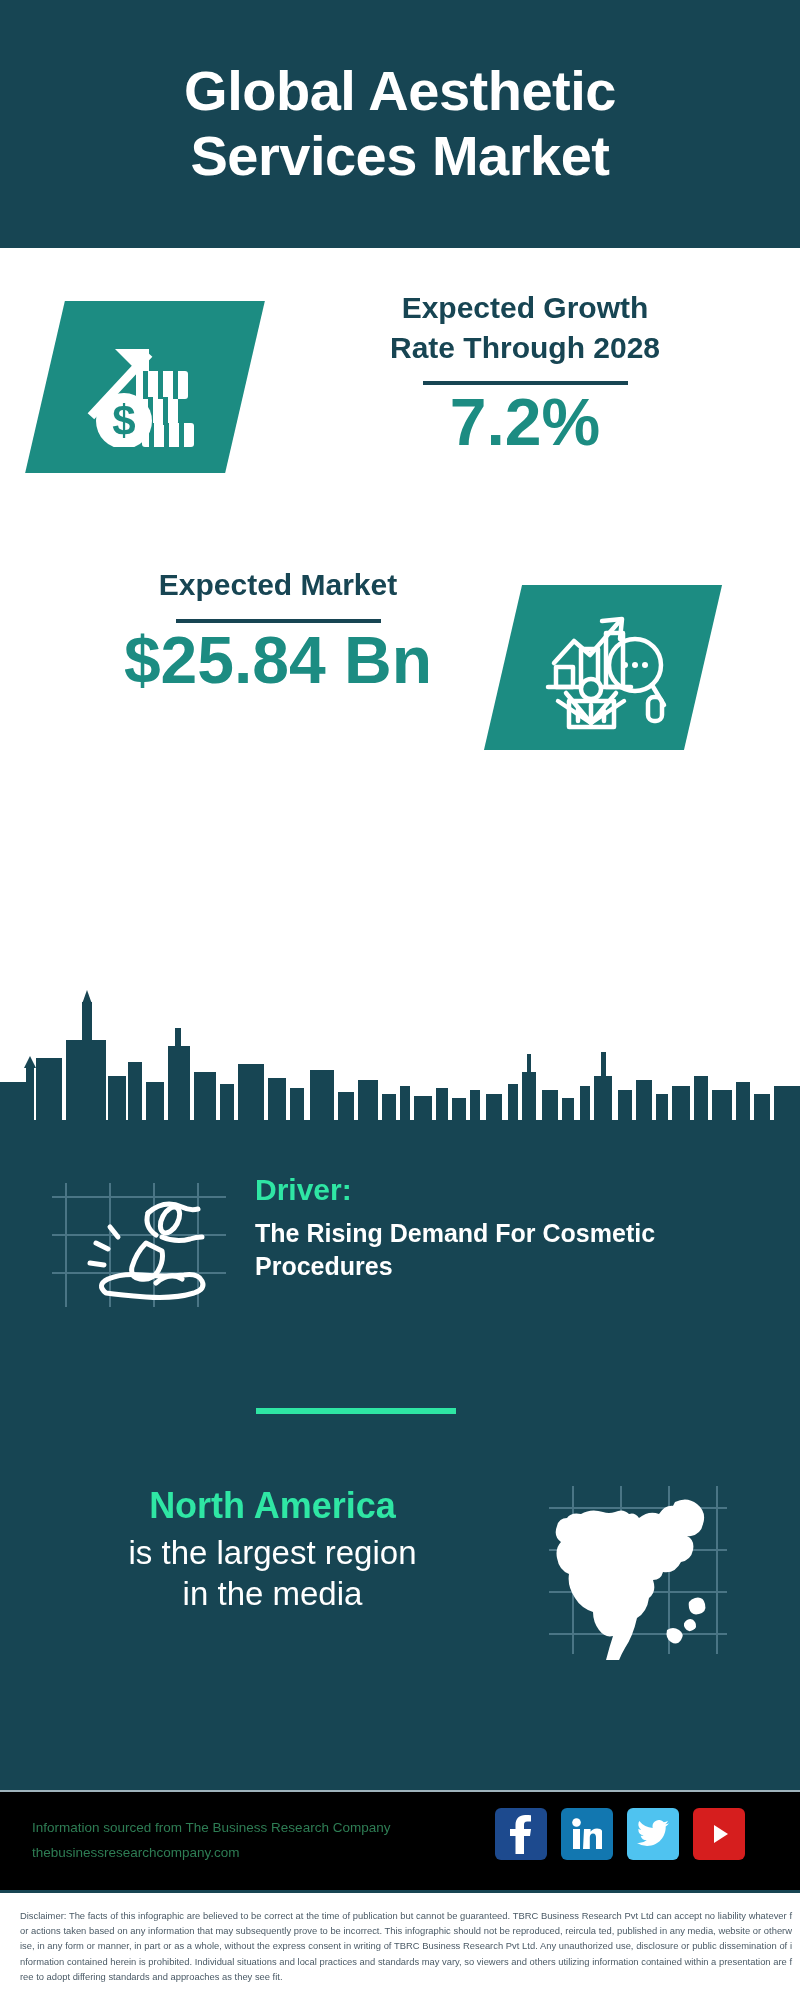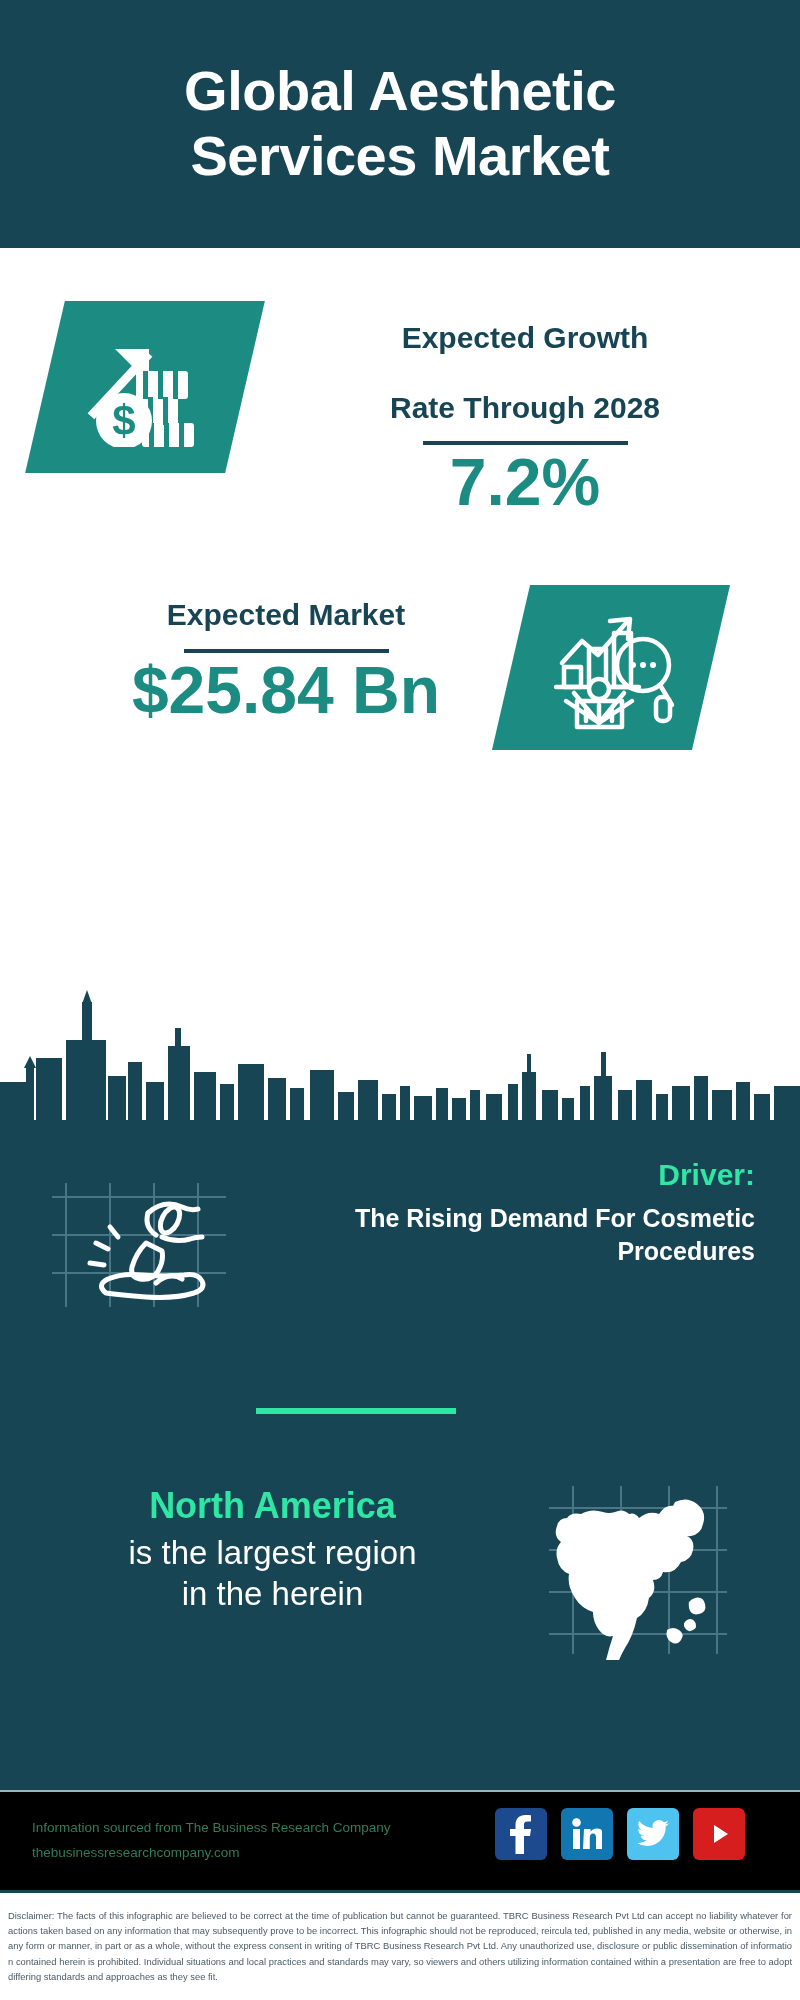--- a/index.html
+++ b/index.html
@@ -33,7 +33,7 @@
     display:flex; align-items:center; justify-content:center; }
   .stat1-text { position:absolute; left:300px; top:20px; width:450px; text-align:center; }
   .stat-label {
-    color:#174553; font-size:30px; font-weight:bold; line-height:1.32;margin-top:30px;
+    color:#174553; font-size:30px; font-weight:bold; line-height:1.32;
   }
   .rule-dark {
     width:205px; height:4px; background:#174553; margin:14px auto 0 auto;

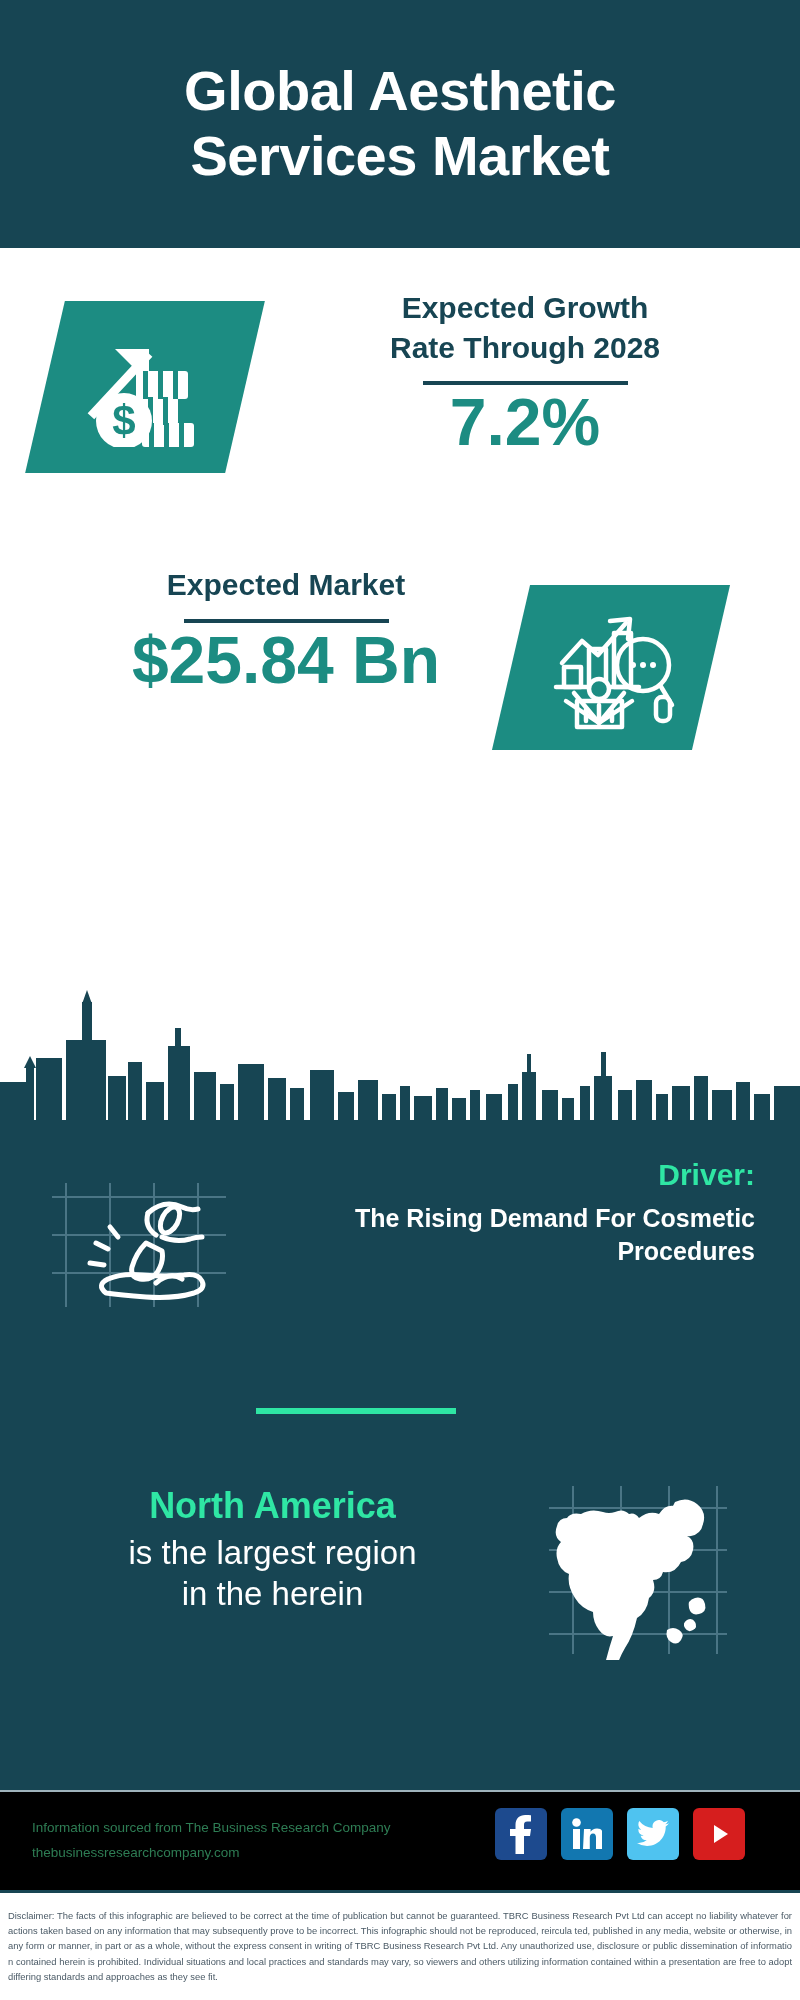--- a/index.html
+++ b/index.html
@@ -43,7 +43,7 @@
   }
 
   
-  .stat2 { position:absolute; left:16px; top:555px; width:664px; height:230px; }
+  .stat2 { position:absolute; left:8px; top:555px; width:664px; height:230px; }
   .stat2-text { position:absolute; left:45px; top:10px; width:450px; text-align:center; }
   .para-right {
     position:absolute; left:495px; top:30px; width:200px; height:165px;

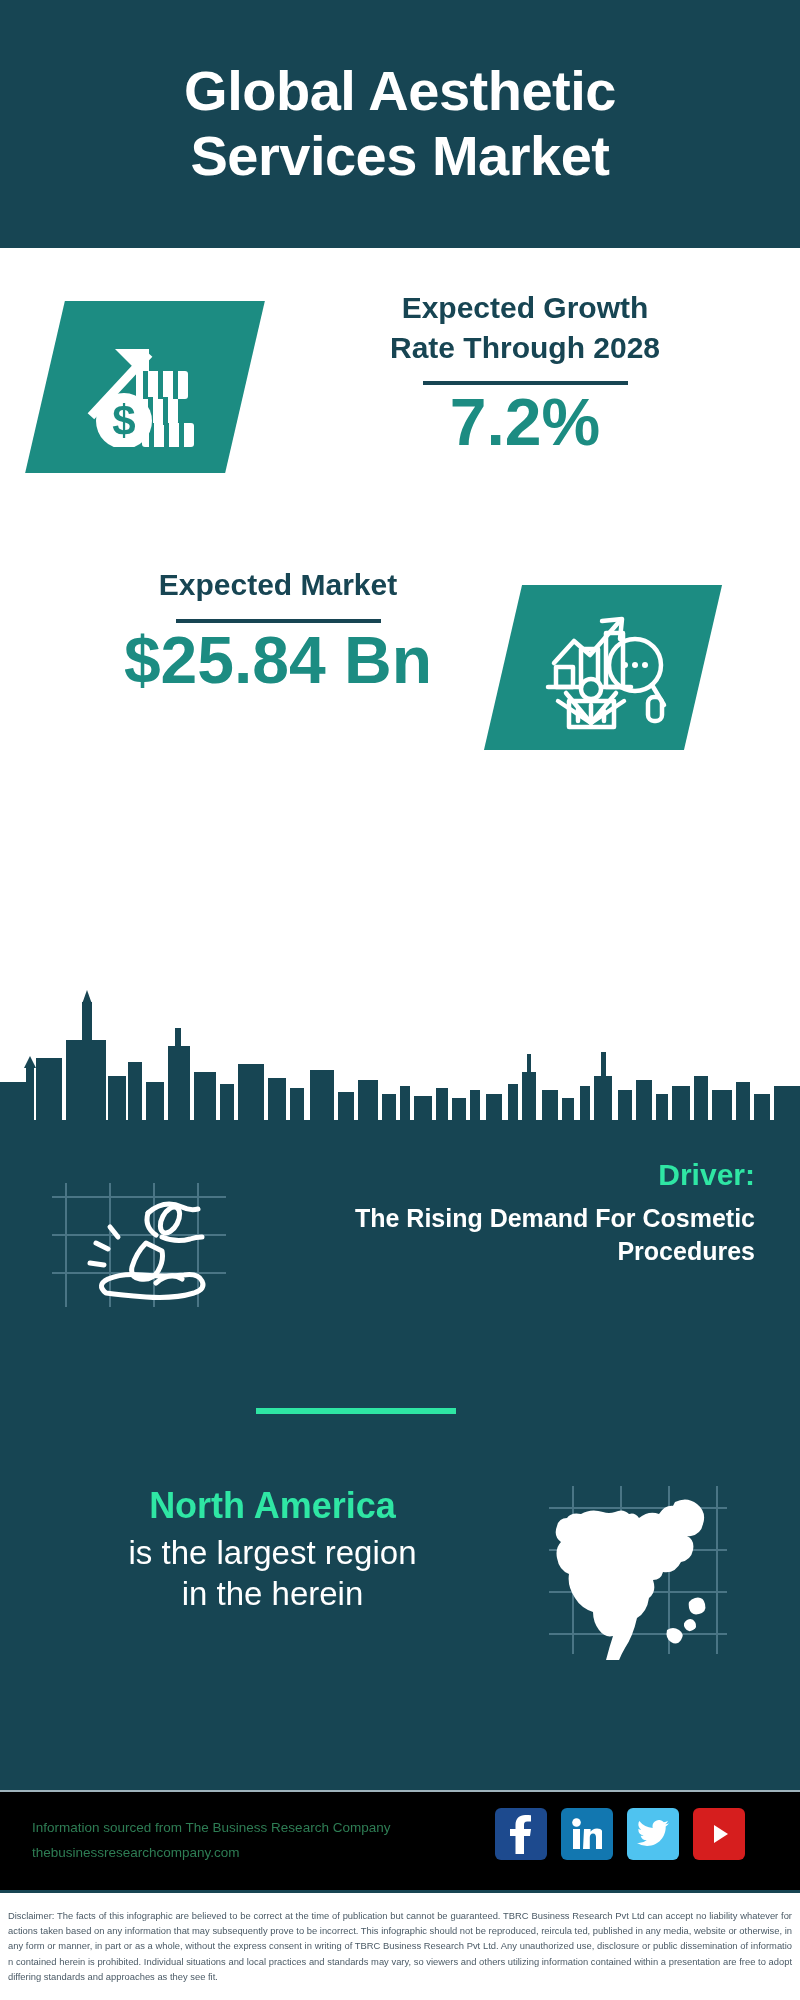--- a/index.html
+++ b/index.html
@@ -62,7 +62,7 @@
 
   .driver-row { position:absolute; left:0; top:165px; width:800px; height:175px; }
   .driver-ico { position:absolute; left:48px; top:10px; width:185px; height:150px; }
-  .driver-text { position:absolute; left:255px; top:0px; width:500px; text-align:right; }
+  .driver-text { position:absolute; left:255px; top:15px; width:500px; text-align:left; }
   .driver-head {
     color:#2FE6A4; font-size:30px; font-weight:bold; line-height:1.3;
   }

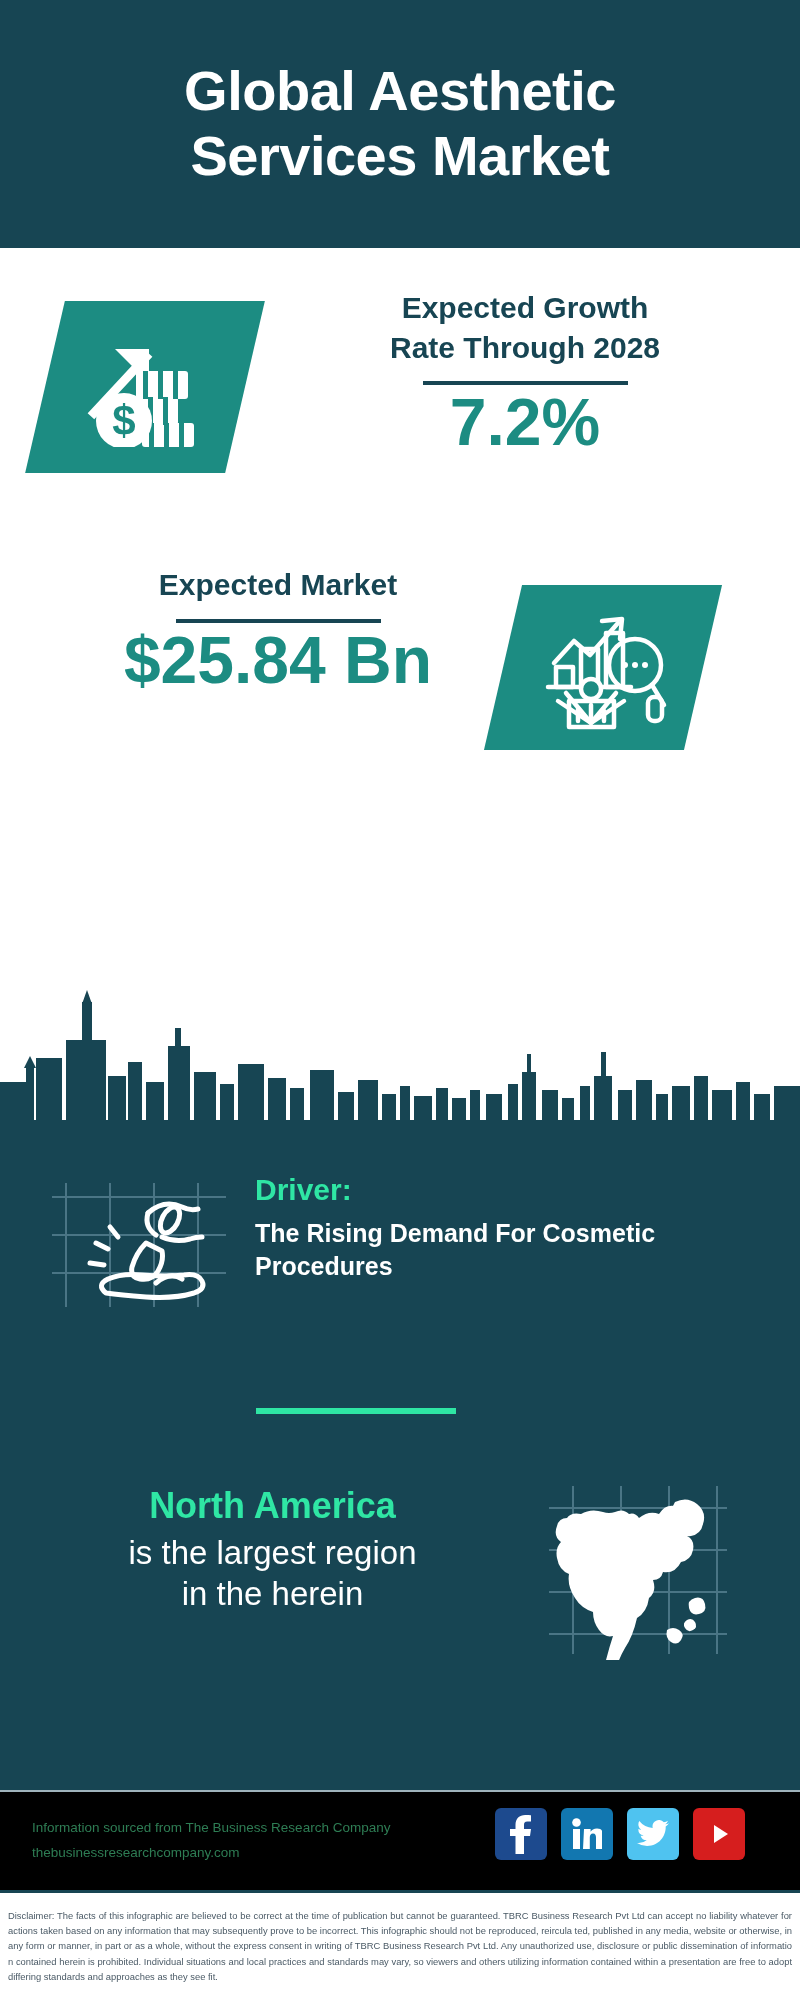--- a/index.html
+++ b/index.html
@@ -288,7 +288,7 @@
       <div class="region-text">
         <div class="region-head">North America</div>
         <div class="region-body">is the largest region</div>
-        <div class="region-body" style="margin-top:0;">in the herein</div>
+        <div class="region-body" style="margin-top:0;">in the media</div>
       </div>
       <div class="map-ico">
         <svg width="185" height="180" viewBox="0 0 185 180">

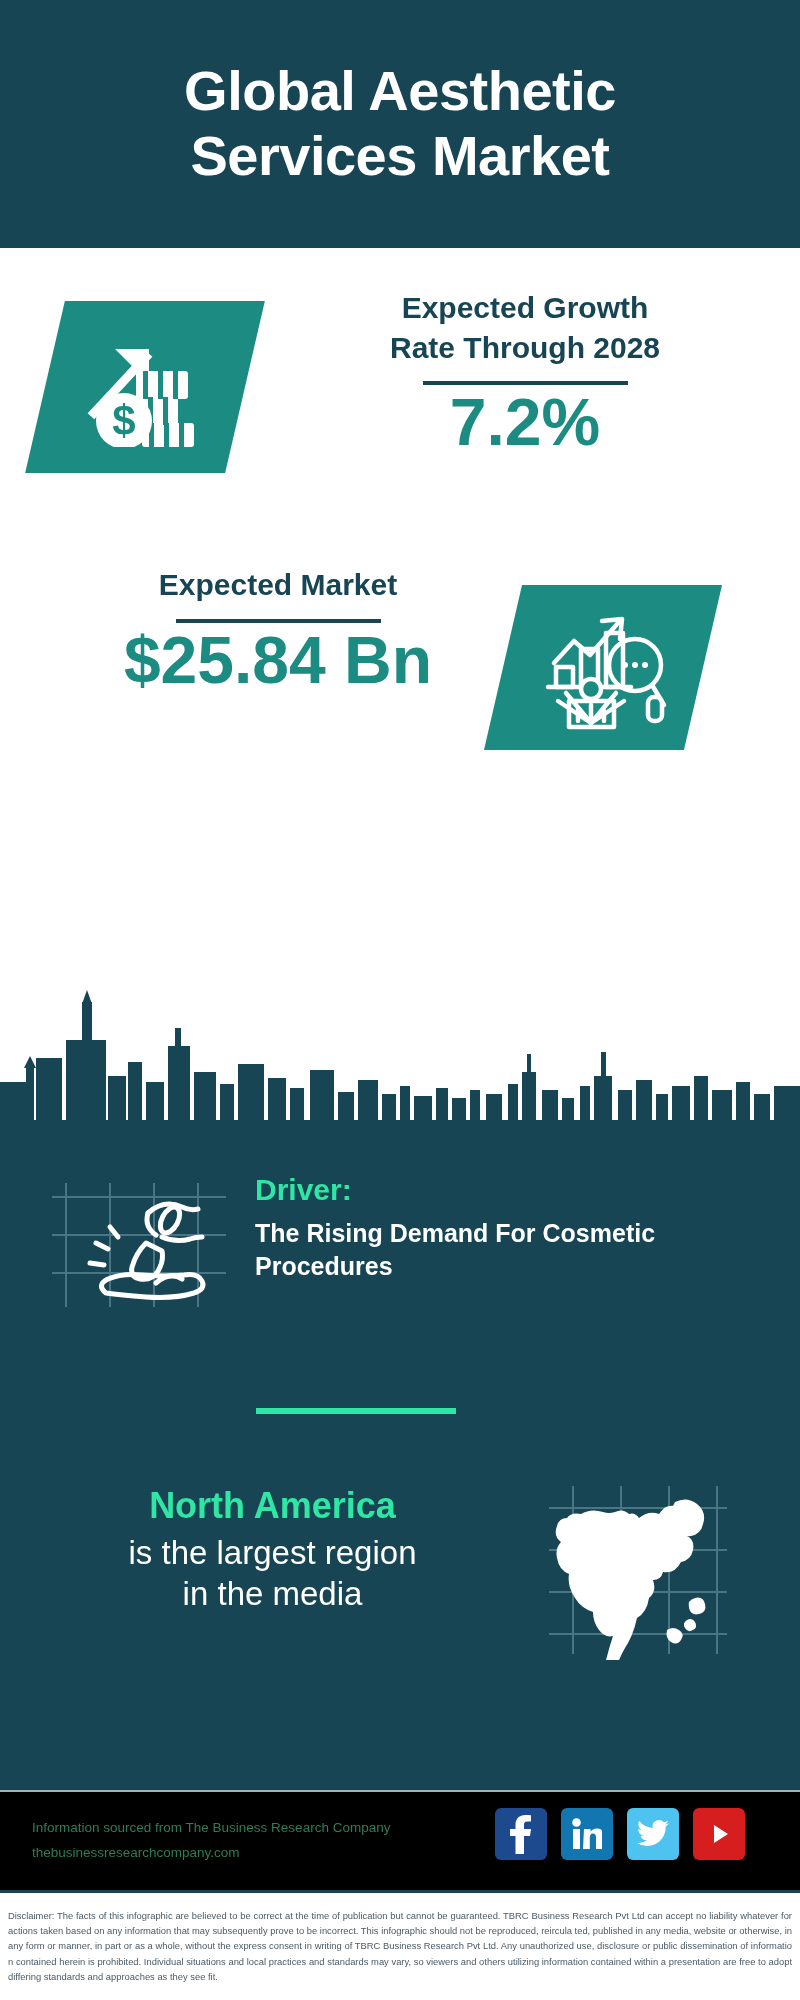--- a/index.html
+++ b/index.html
@@ -109,7 +109,7 @@
   .disc-rule { position:absolute; left:0; top:0; width:800px; height:3px; background:#174553; }
   .disclaimer p {
     color:#4a5a66; font-size:9.4px; line-height:1.62; text-align:justify;
-    word-break:break-all; padding-top:8px;
+    word-break:break-all; padding-top:8px;margin-left:12px;
   }
 </style>
 </head>

